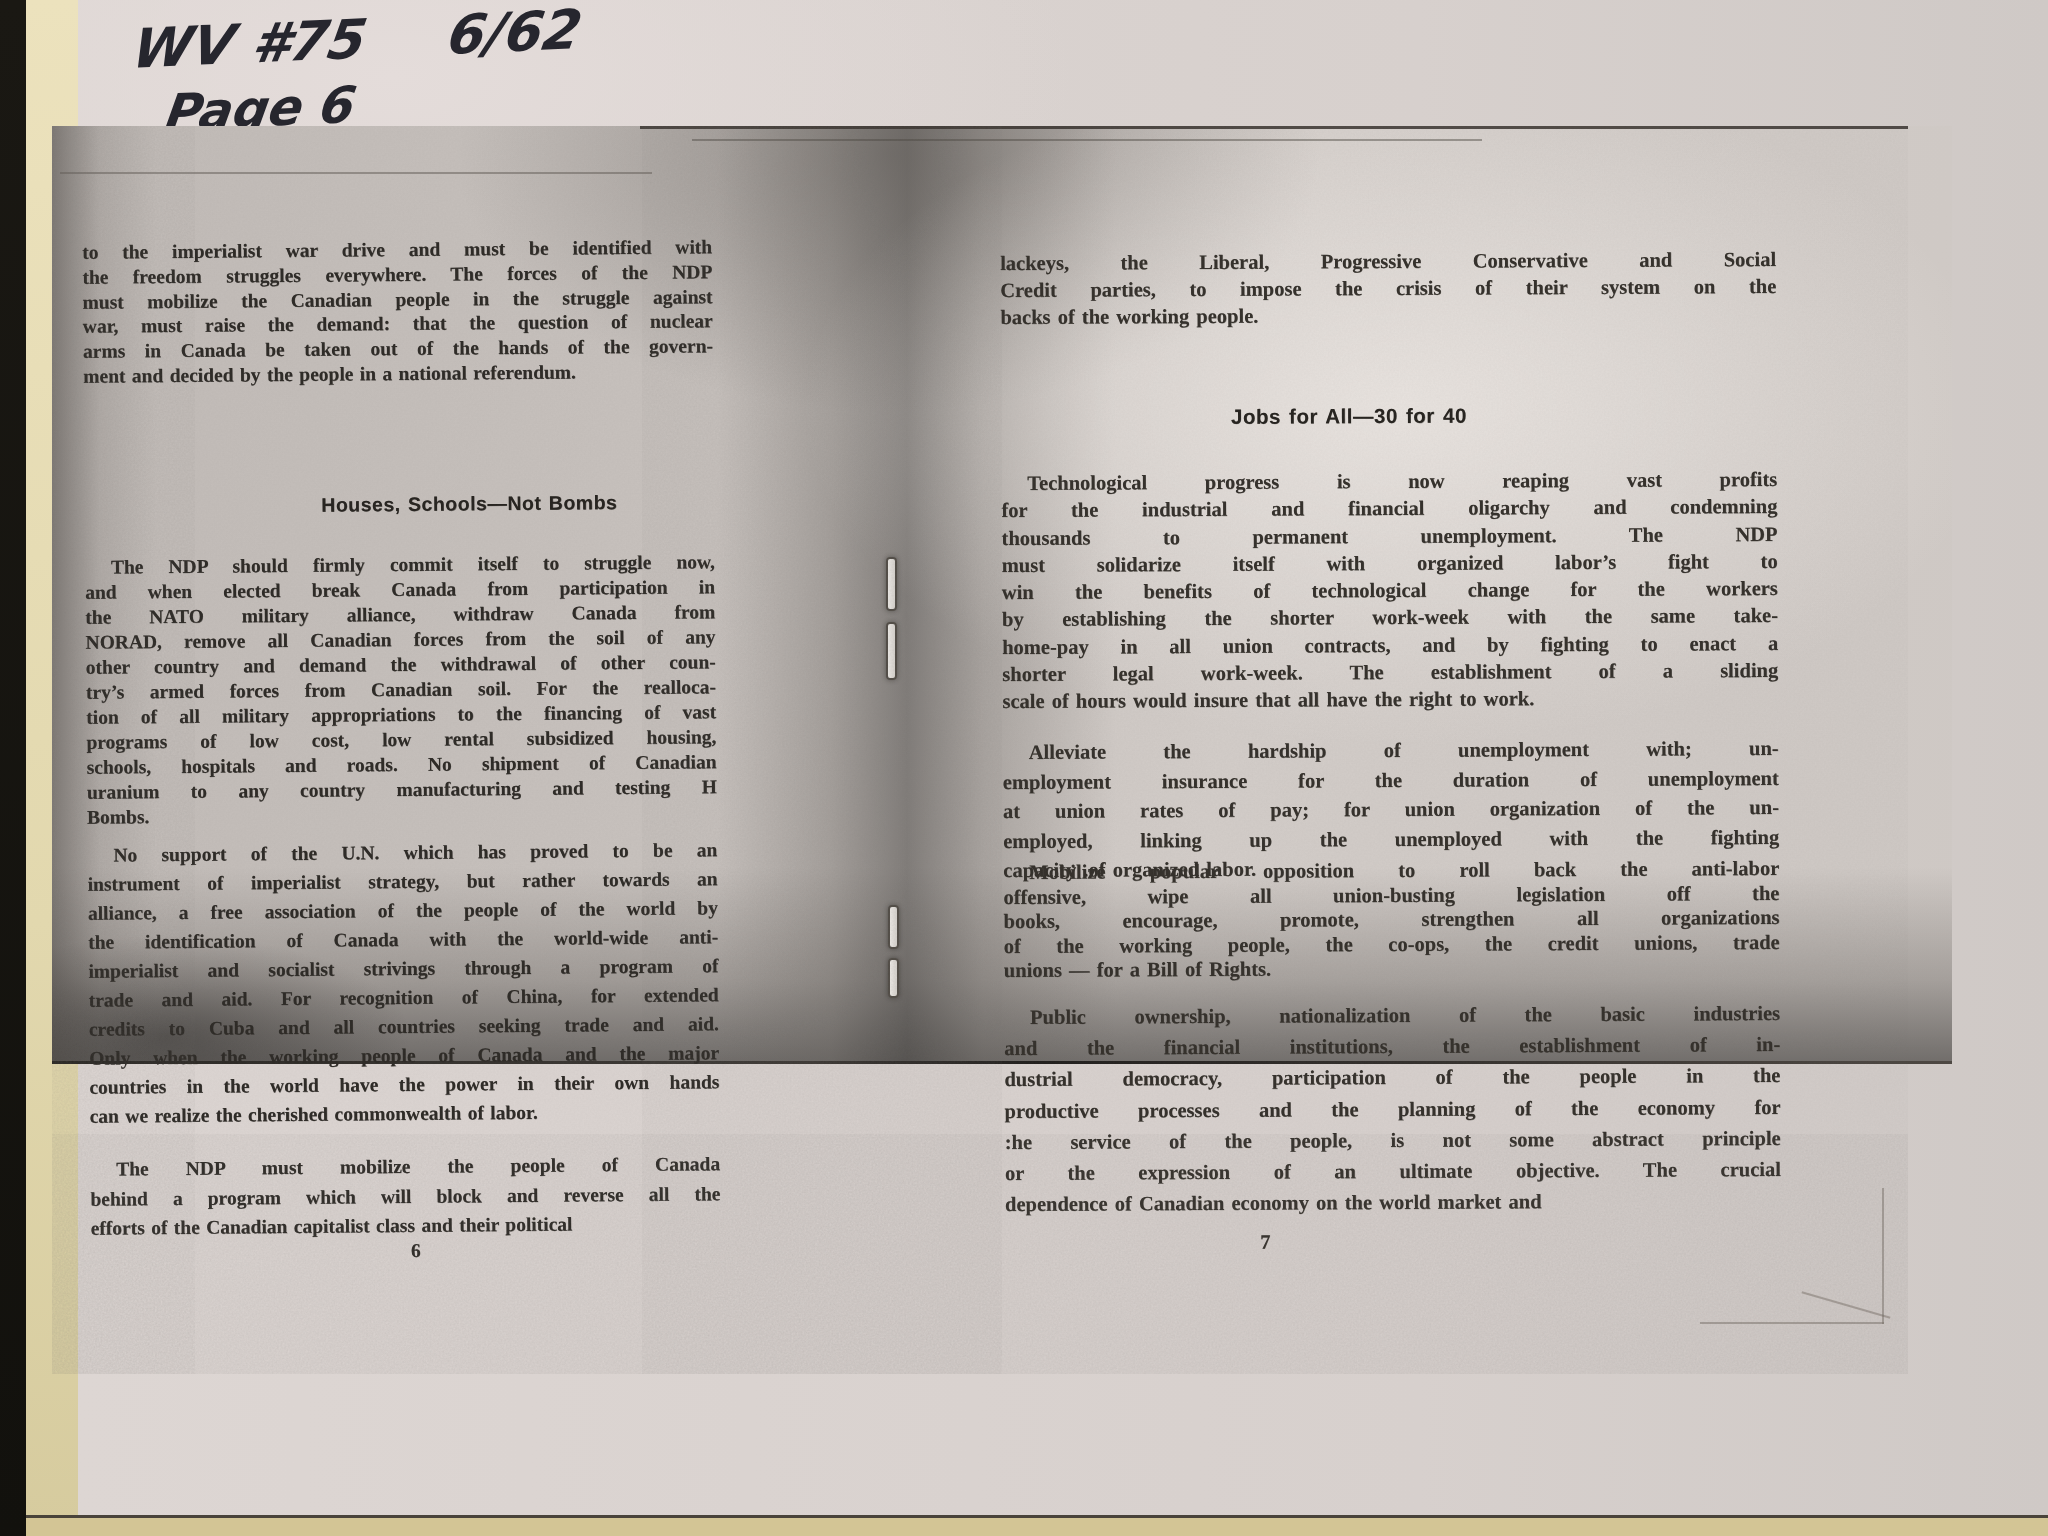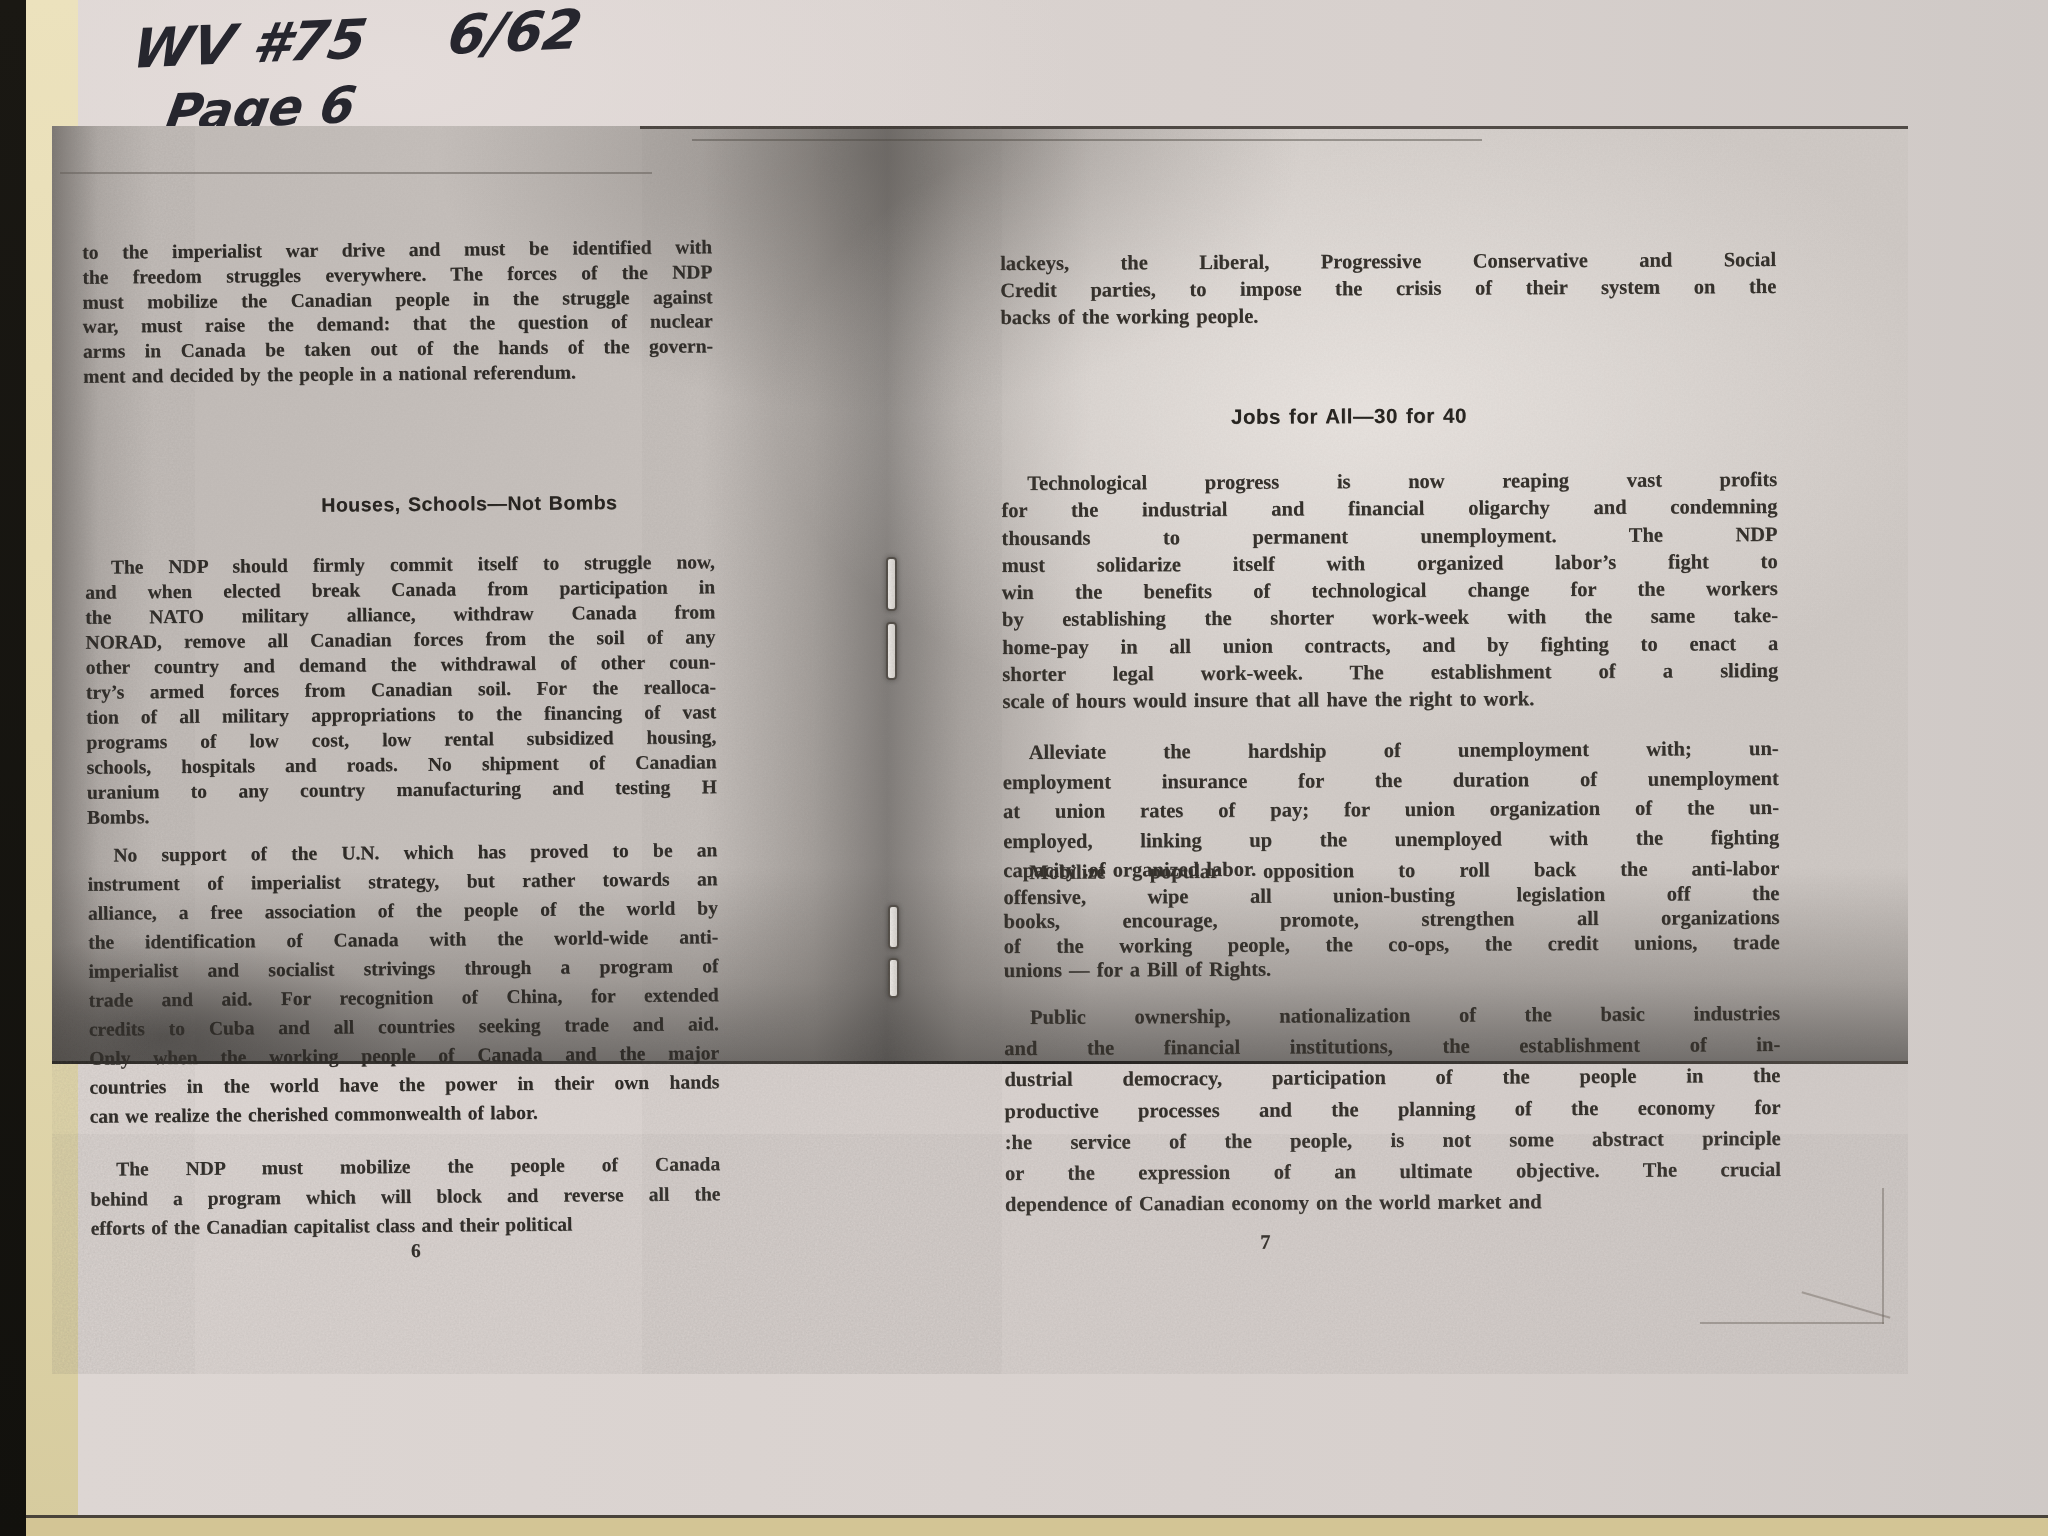--- a/index.html
+++ b/index.html
@@ -37,6 +37,7 @@
       linear-gradient(90deg,rgba(0,0,0,0) 35%,rgba(96,92,88,.34) 41%,rgba(56,54,52,.5) 45%,rgba(96,92,88,.32) 49%,rgba(0,0,0,0) 56%),
       linear-gradient(0deg,rgba(54,52,50,.62) 0,rgba(88,84,80,.35) 9%,rgba(0,0,0,0) 21%),
       linear-gradient(100deg,#c1bbb7,#cac4c0 45%,#d3cdc9 62%,#cec8c4);
+    padding-left: 44px;
     }
   .edge-bottom{position:absolute;left:0;bottom:0;width:100%;height:3px;
     background:linear-gradient(90deg,rgba(38,36,32,.9),rgba(52,48,44,.85) 40%,rgba(28,26,24,.95) 52%,rgba(66,60,54,.75));}

